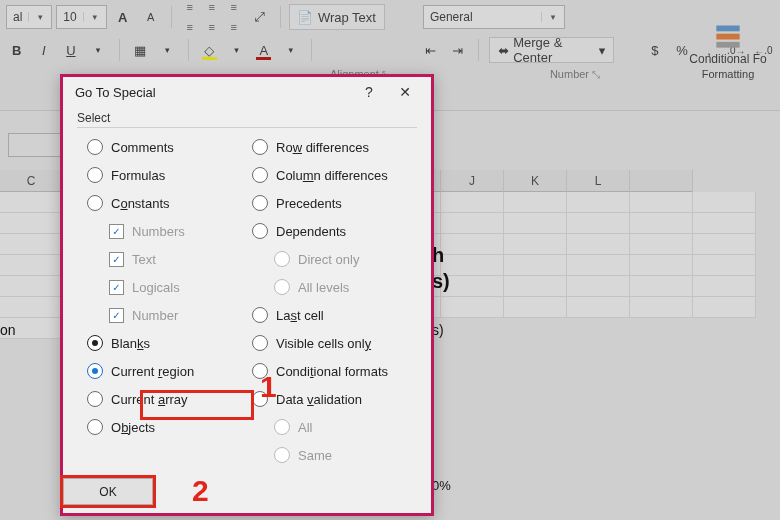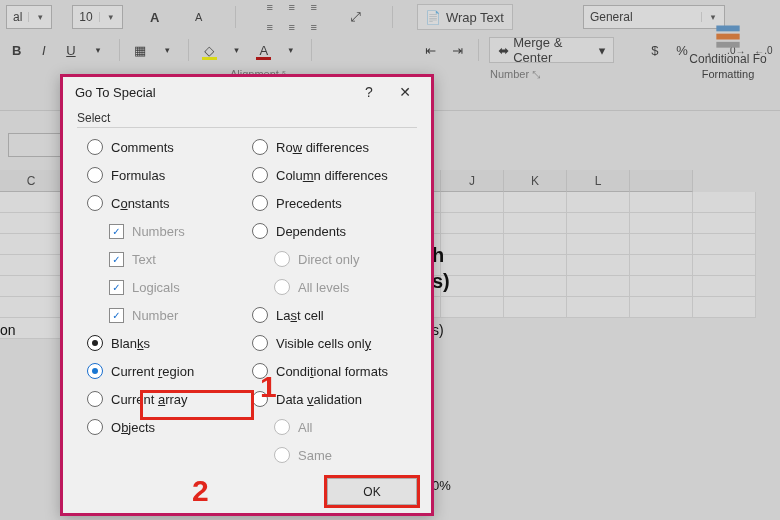--- a/index.html
+++ b/index.html
@@ -7,7 +7,7 @@
 
   
   .ribbon{position:absolute;left:0;top:0;right:0;height:110px;background:#f1f1f1;border-bottom:1px solid #d7d7d7;display:flex;flex-direction:column}
-  .ribbon-row1{display:flex;align-items:center;gap:20px;padding:3px 6px;height:28px}
+  .ribbon-row1{display:flex;align-items:center;gap:4px;padding:3px 6px;height:28px}
   .combo{display:flex;align-items:center;height:22px;background:#fff;border:1px solid #bcbcbc}
   .combo span{padding:0 6px;font-size:12px;color:#333}
   .combo .dd{width:16px;text-align:center;color:#555;font-size:9px;border-left:1px solid #ddd;padding:0 3px}

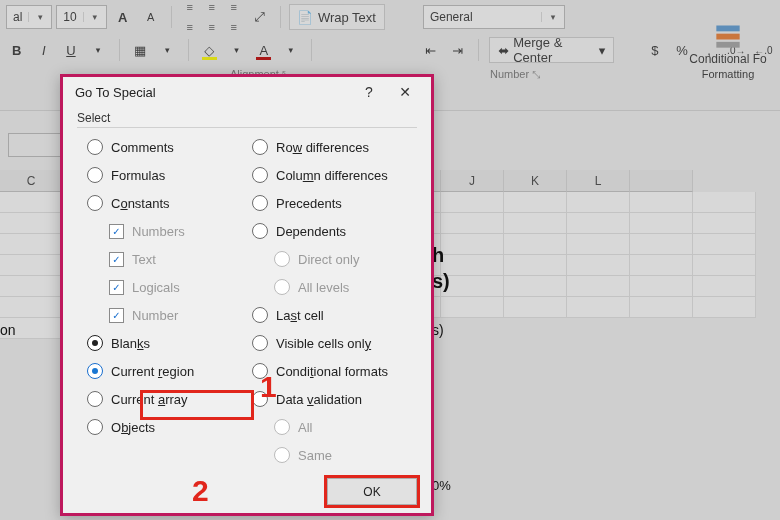--- a/index.html
+++ b/index.html
@@ -24,7 +24,7 @@
   .fill-color{position:relative}
   .fill-color::after{content:"";position:absolute;left:3px;right:3px;bottom:1px;height:3px;background:#ffff00}
   .group-labels{display:flex;font-size:11px;color:#777;padding:2px 0}
-  .group-labels div{flex:0 0 auto;text-align:left}
+  .group-labels div{flex:0 0 auto;text-align:center}
   .launcher{font-size:10px;color:#888}
 
   

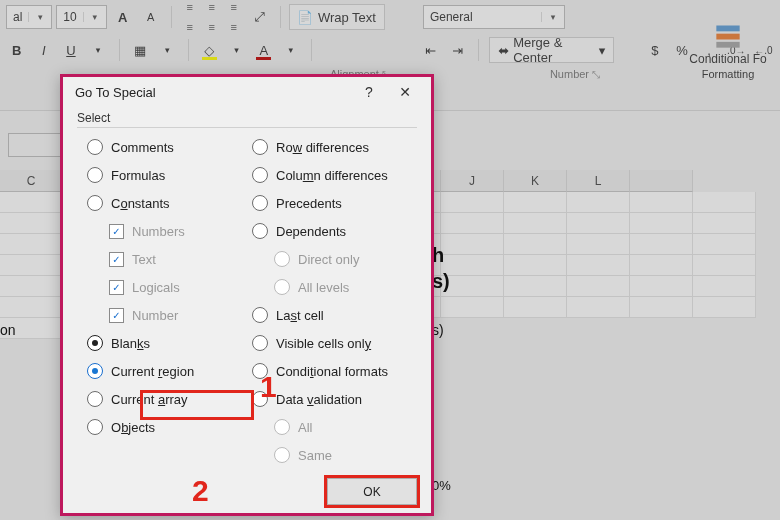--- a/index.html
+++ b/index.html
@@ -60,7 +60,7 @@
   .radio.dot-black{}
   .radio.dot-black::after{content:"";width:6px;height:6px;background:#222;border-radius:50%}
   .chk{width:13px;height:13px;border:1px solid #8a8a8a;background:#fff;flex:0 0 13px;display:flex;align-items:center;justify-content:center;font-size:10px;color:#1a6fce}
-  .btns{display:flex;justify-content:flex-end;gap:14px;padding:12px 14px 16px 0}
+  .btns{display:flex;gap:14px;padding:12px 14px 16px 0}
   .btn{width:88px;height:25px;background:#e1e1e1;border:1px solid #adadad;font-size:12px;display:flex;align-items:center;justify-content:center;color:#222}
   .btn.ok{outline:3px solid #e1261c;outline-offset:0}
 

